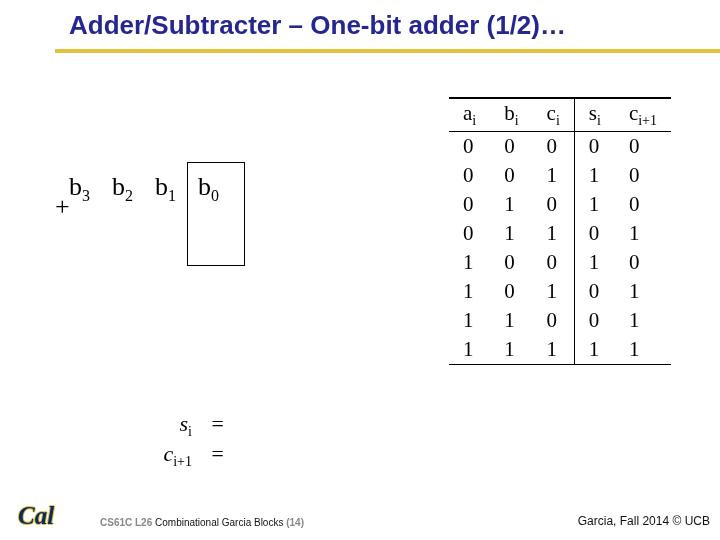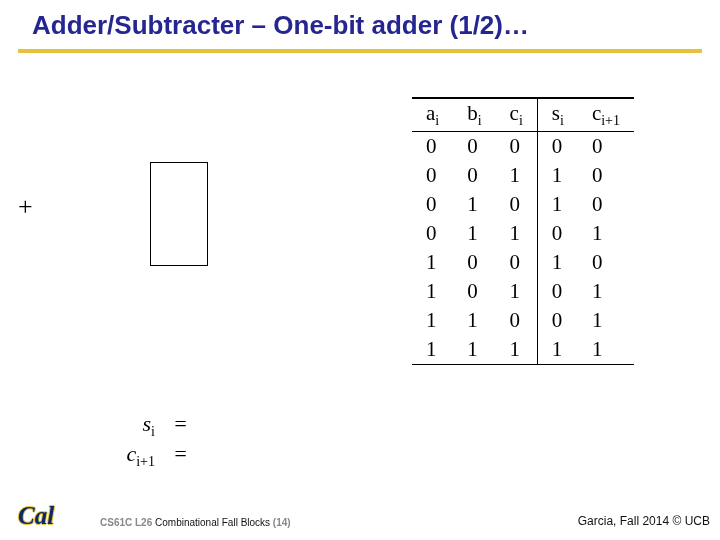--- a/index.html
+++ b/index.html
@@ -4,7 +4,7 @@
 <style>
   * { box-sizing: border-box; margin: 0; padding: 0; }
   html, body { width: 720px; height: 540px; font-family: Arial, Helvetica, sans-serif; background: #fff; }
-  .slide { position: relative; width: 656px; height: 540px; }
+  .slide { position: relative; width: 656px; height: 540px; padding-left: 37px; }
   .title-area { padding: 10px 0 0 32px; }
   .title { font-size: 26px; font-weight: bold; color: #262690; }
   .rule { height: 4px; background: #e4c33a; margin: 8px 0 0 18px; width: 684px; }

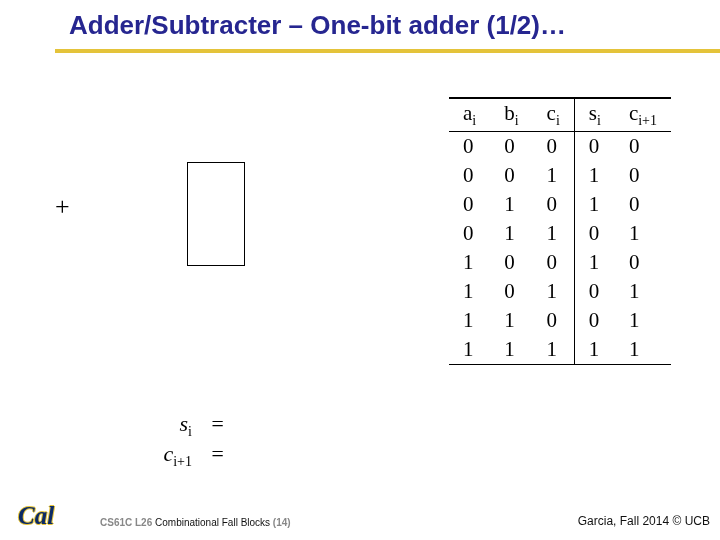--- a/index.html
+++ b/index.html
@@ -52,6 +52,12 @@
       <div class="plus">+</div>
       <table>
         <tbody>
+        <tr>
+          <td><span>b</span><sub class="sub">3</sub></td>
+          <td><span>b</span><sub class="sub">2</sub></td>
+          <td><span>b</span><sub class="sub">1</sub></td>
+          <td><span>b</span><sub class="sub">0</sub></td>
+        </tr>
       </tbody>
         </table>
       <div class="box" style="left:130px; top:-6px; width:58px; height:104px;"></div>

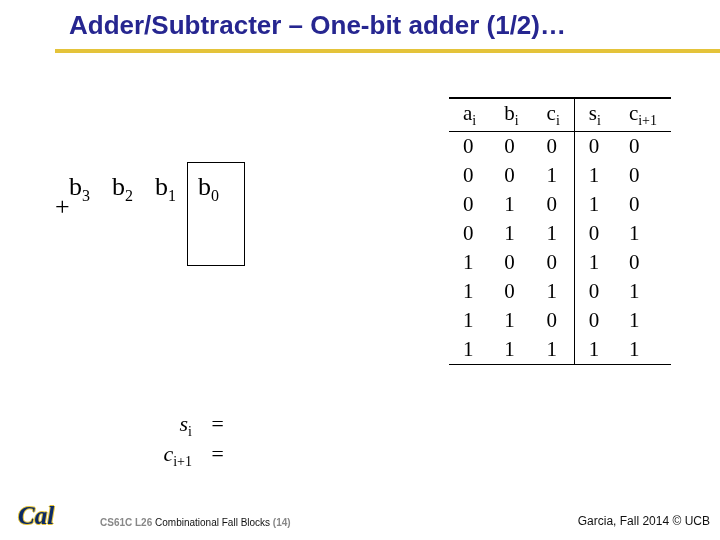--- a/index.html
+++ b/index.html
@@ -151,7 +151,7 @@
   <div class="footer">
     <div class="cal">Cal</div>
     <div class="foot-left">
-      <span class="grey">CS61C L26 </span><span>Combinational Fall Blocks</span><span class="grey"> (14)</span>
+      <span class="grey">CS61C L26 </span><span>Combinational Garcia Blocks</span><span class="grey"> (14)</span>
     </div>
     <div class="foot-right">Garcia, Fall 2014 © UCB</div>
   </div>

